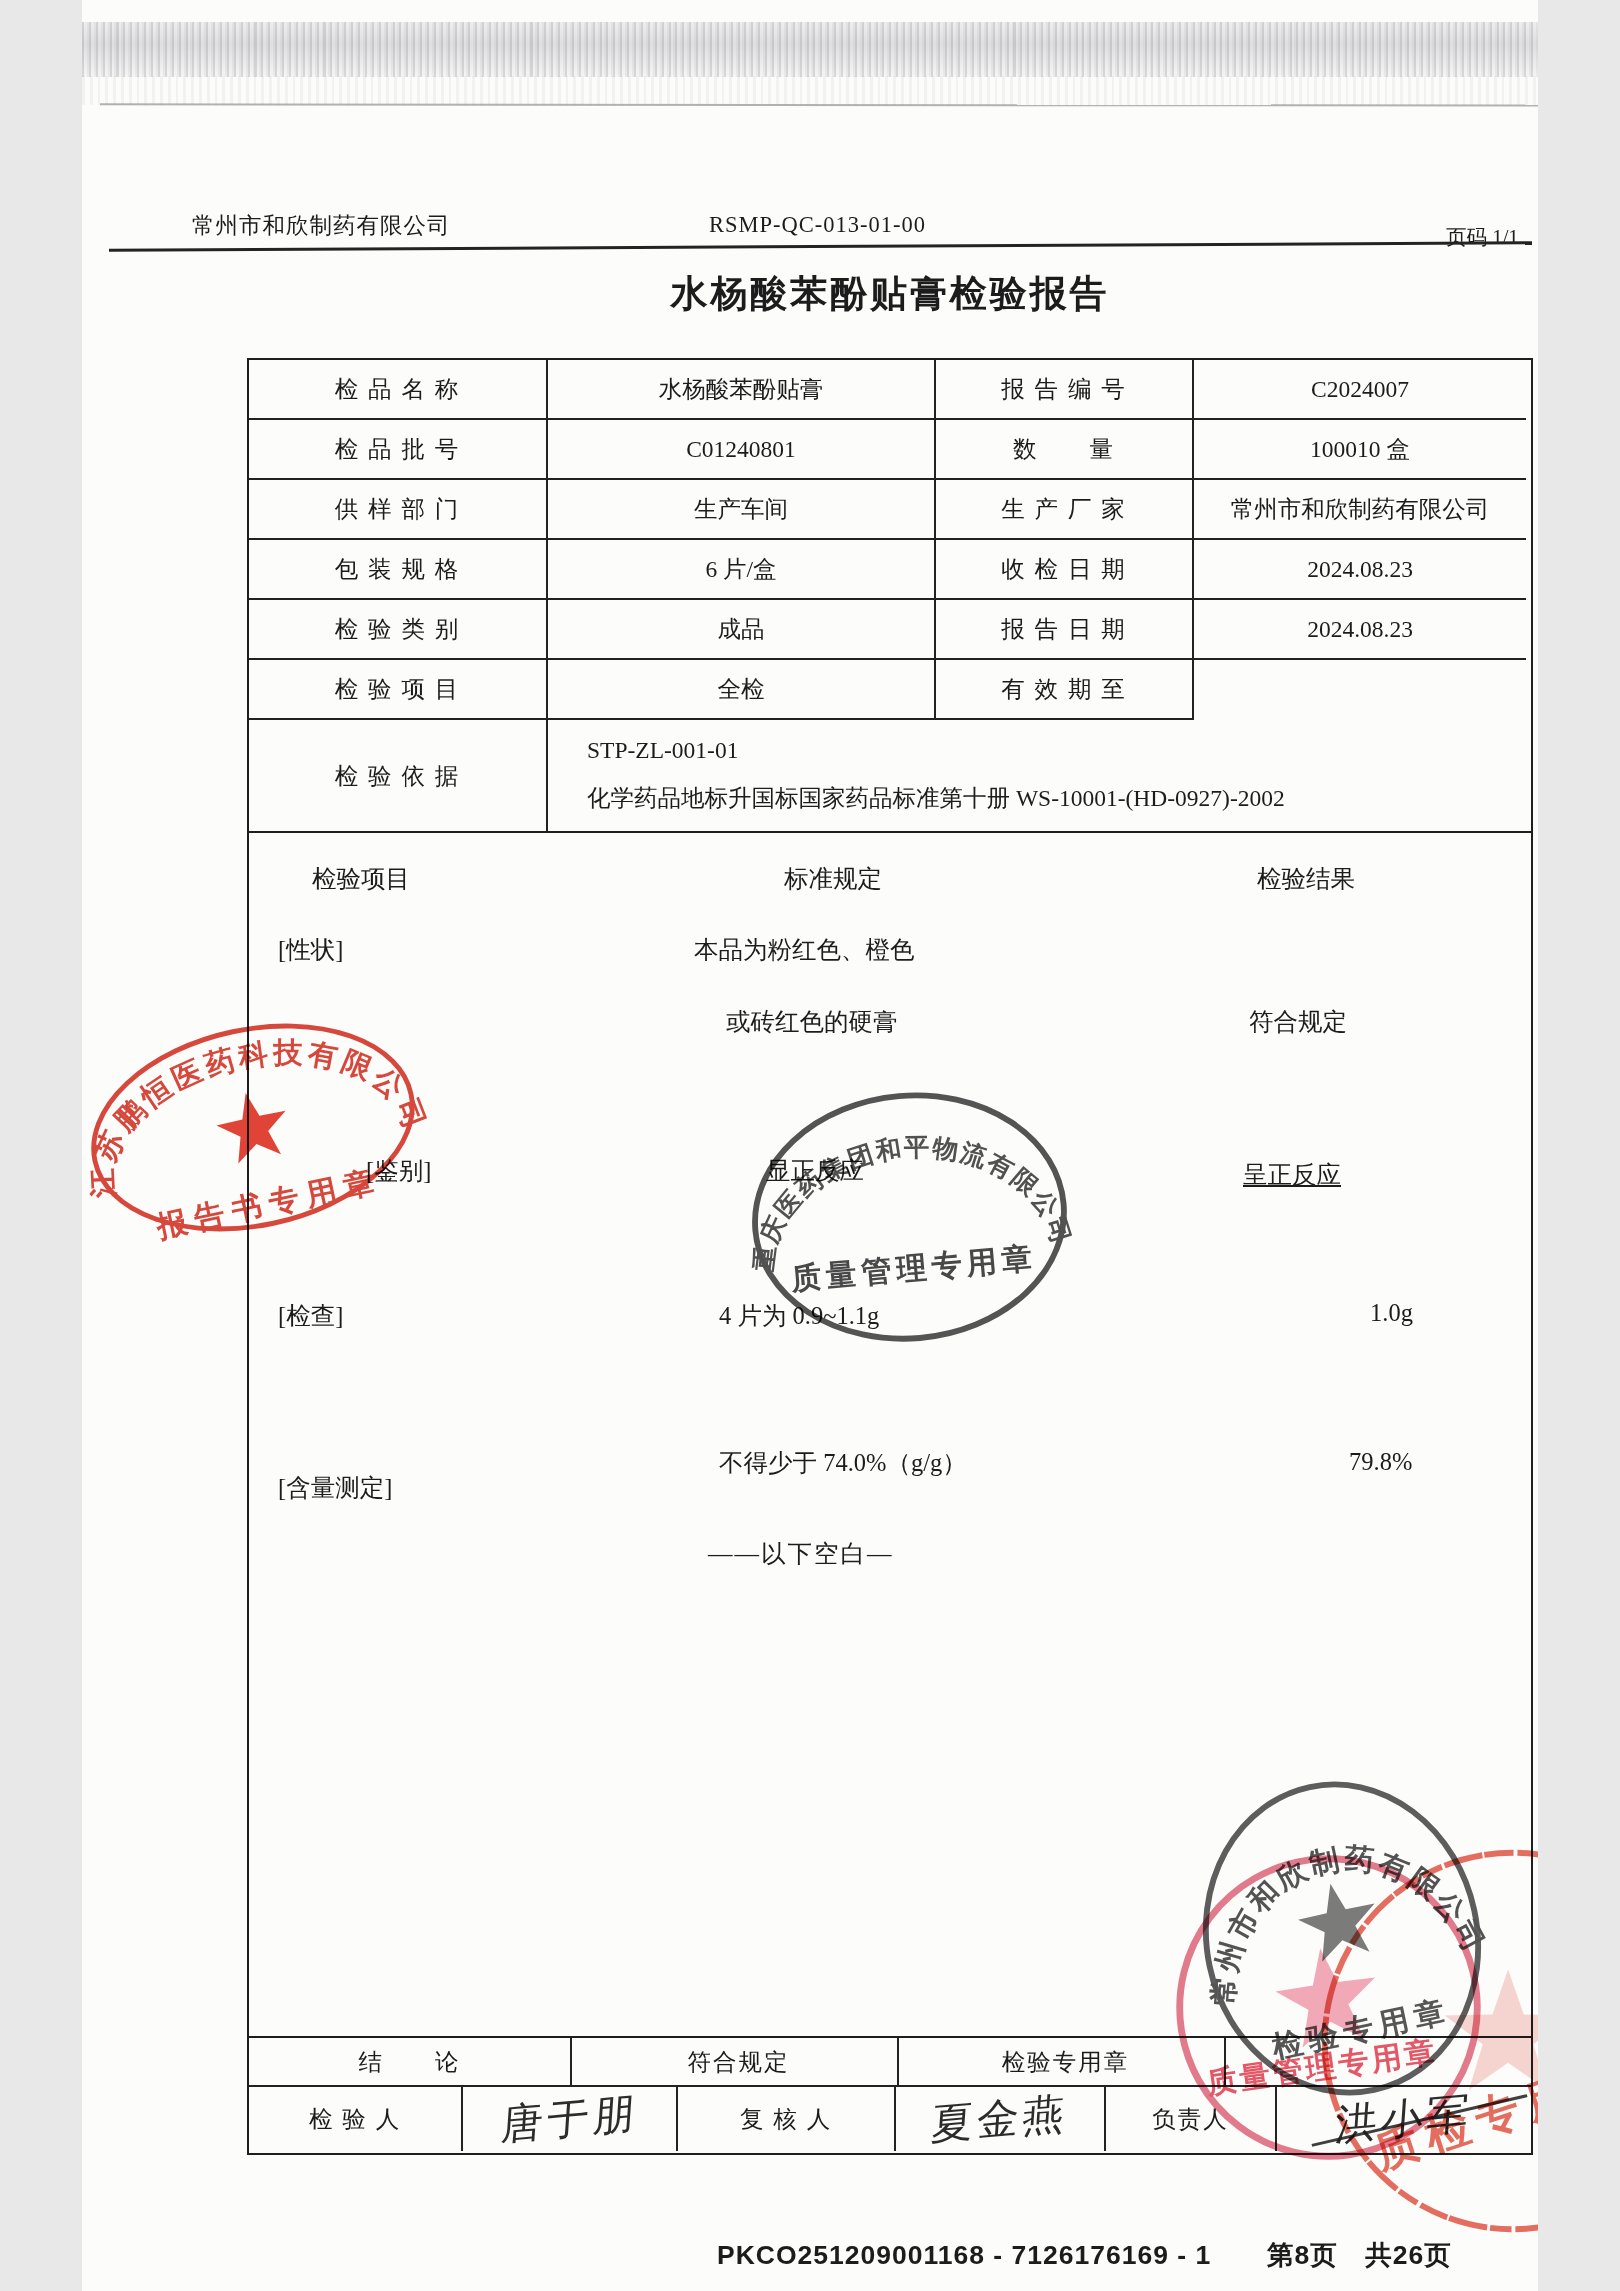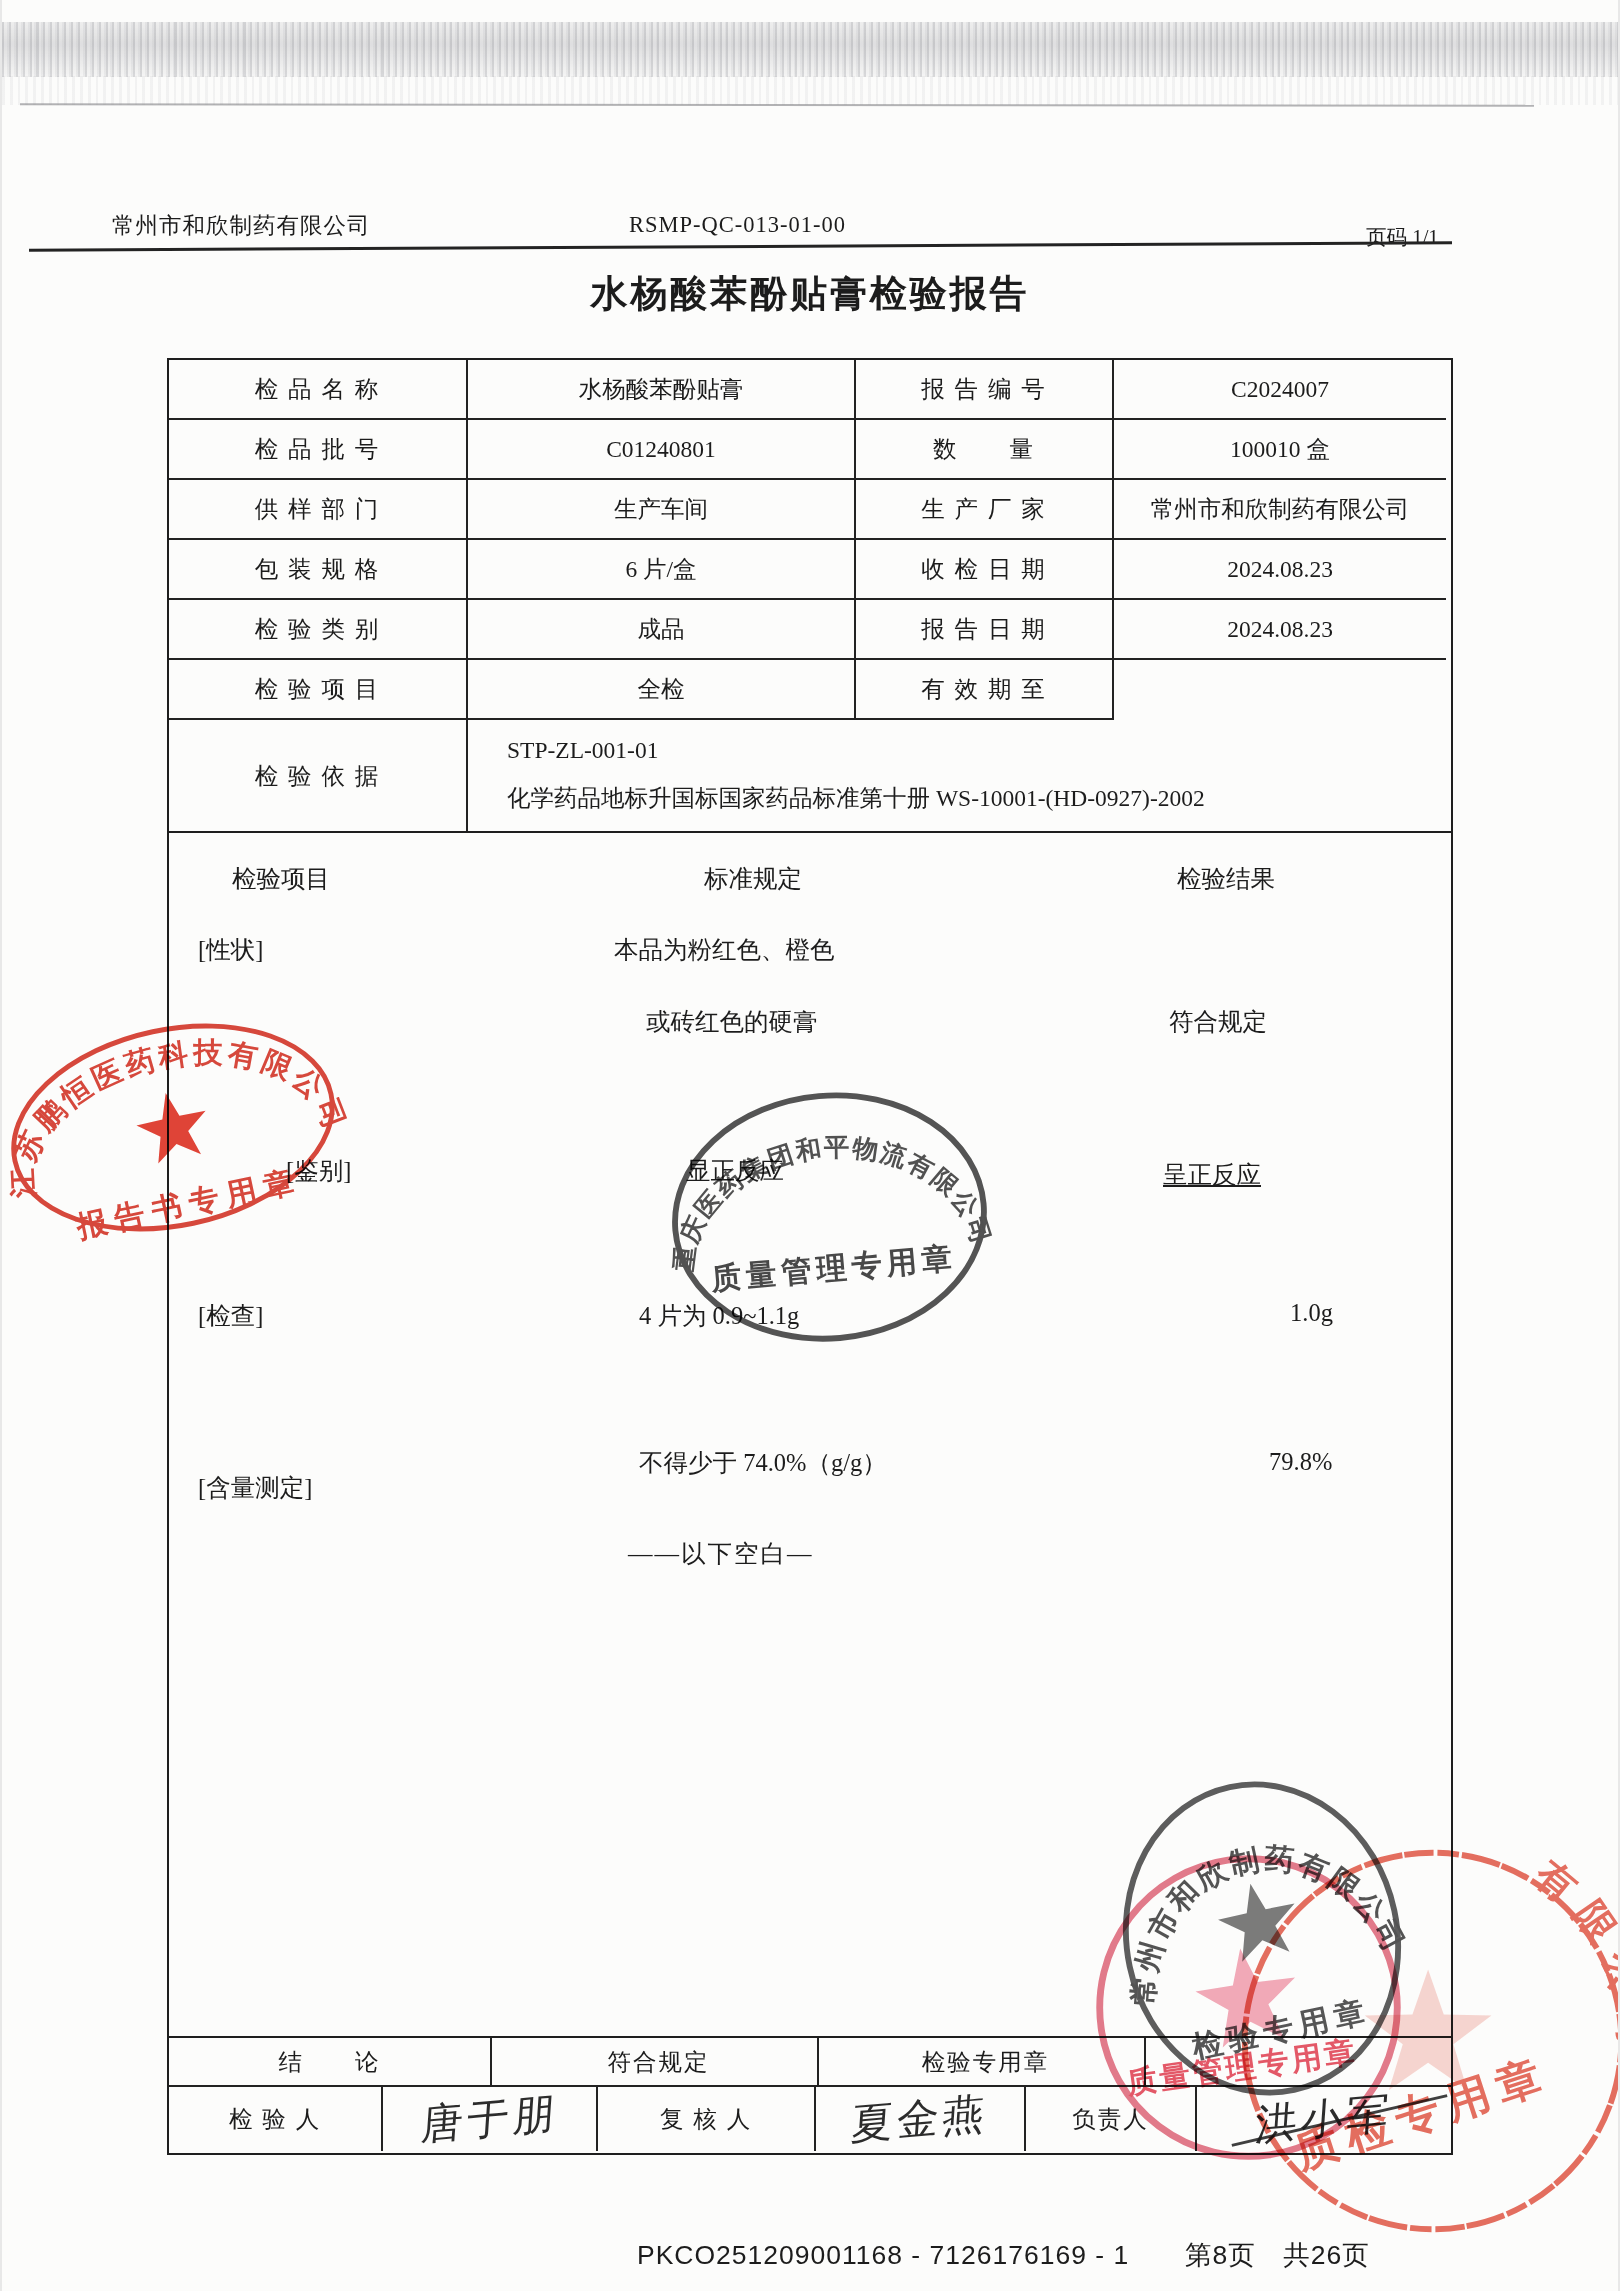--- a/index.html
+++ b/index.html
@@ -4,11 +4,10 @@
 <style>
   html,body{margin:0;padding:0;background:#e8e8e8;}
   .page{
-    position:relative;width:1604px;height:2292px;margin:0 auto;
+    position:relative;width:1456px;height:2292px;margin:0 auto;
     background:#fcfcfb;overflow:hidden;
     font-family:"Liberation Serif","DejaVu Serif",serif;
     color:#1c1c1c;
-    padding-left:12px;
   }
   .abs{position:absolute;}
   

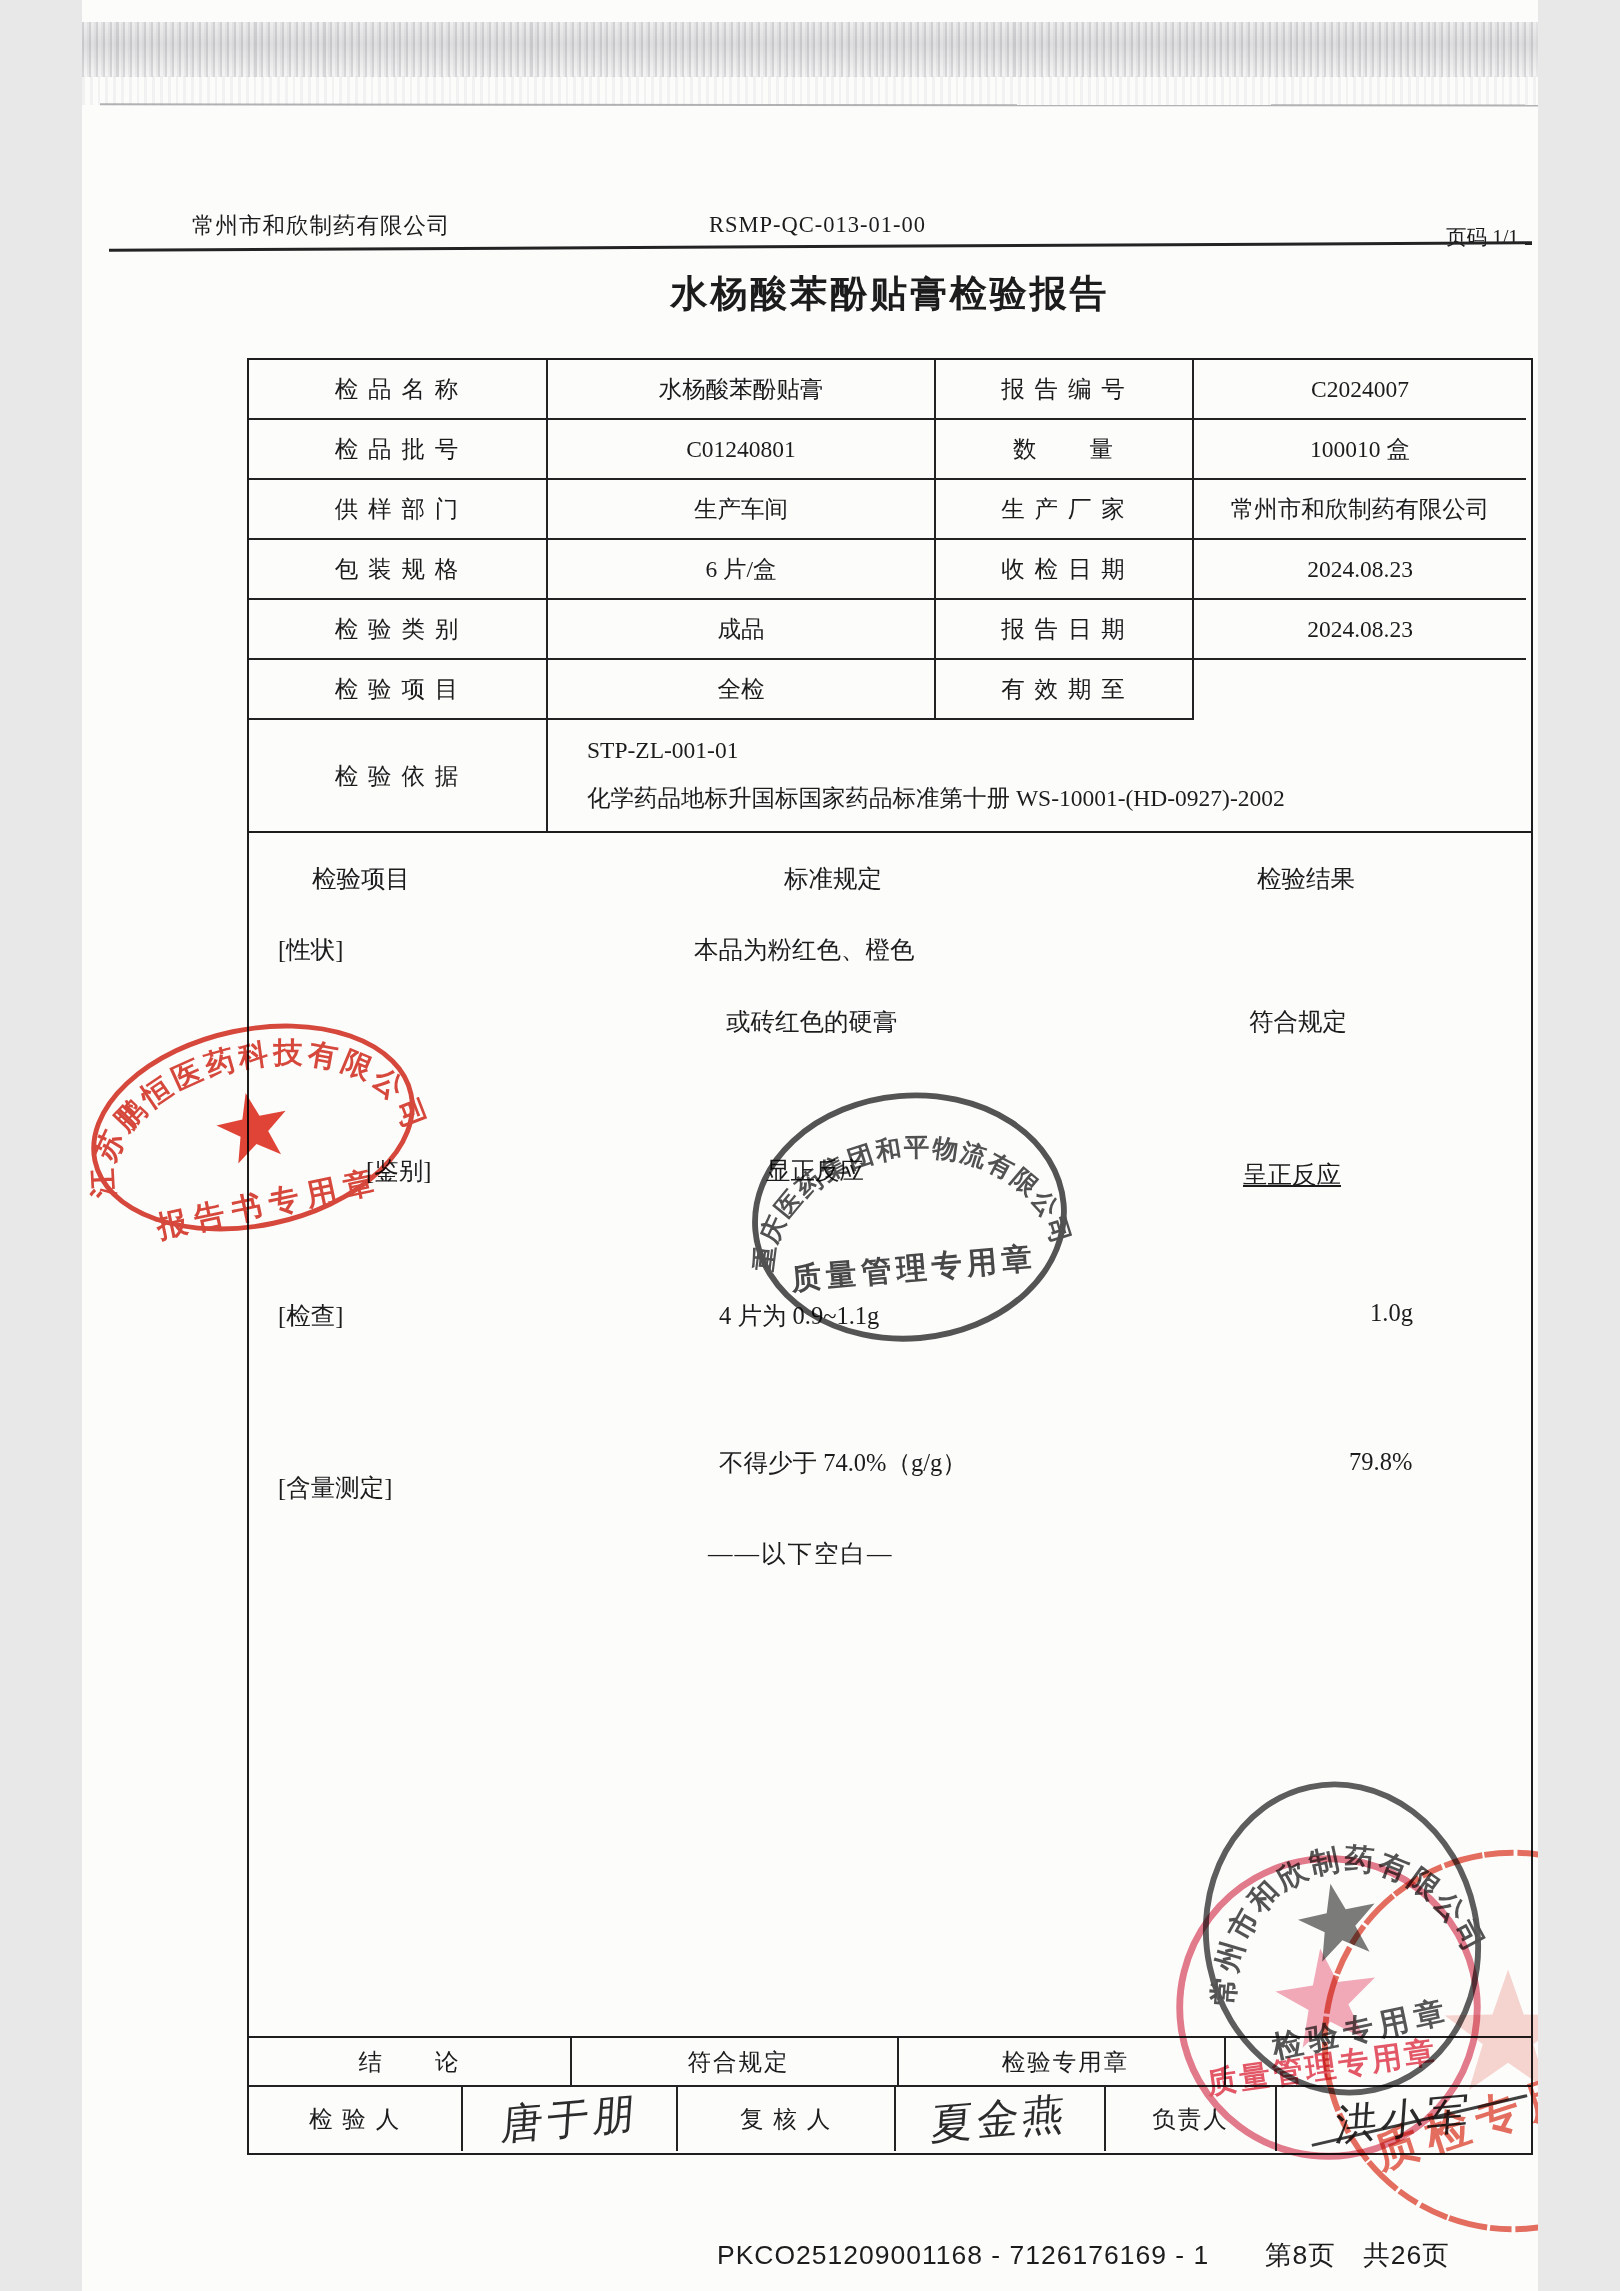--- a/index.html
+++ b/index.html
@@ -69,7 +69,7 @@
   }
   .sig-stroke{width:221px;height:2.9px;background:#1d1d1d;transform:rotate(-13deg);opacity:.85;}
   
-  .footer{left:635px;top:2237px;font-size:26.5px;font-weight:normal;
+  .footer{left:635px;top:2237px;font-size:26.5px;font-weight:bold;
     font-family:"Liberation Sans","DejaVu Sans",sans-serif;white-space:nowrap;letter-spacing:1px;}
   
   .stamp{mix-blend-mode:multiply;}

